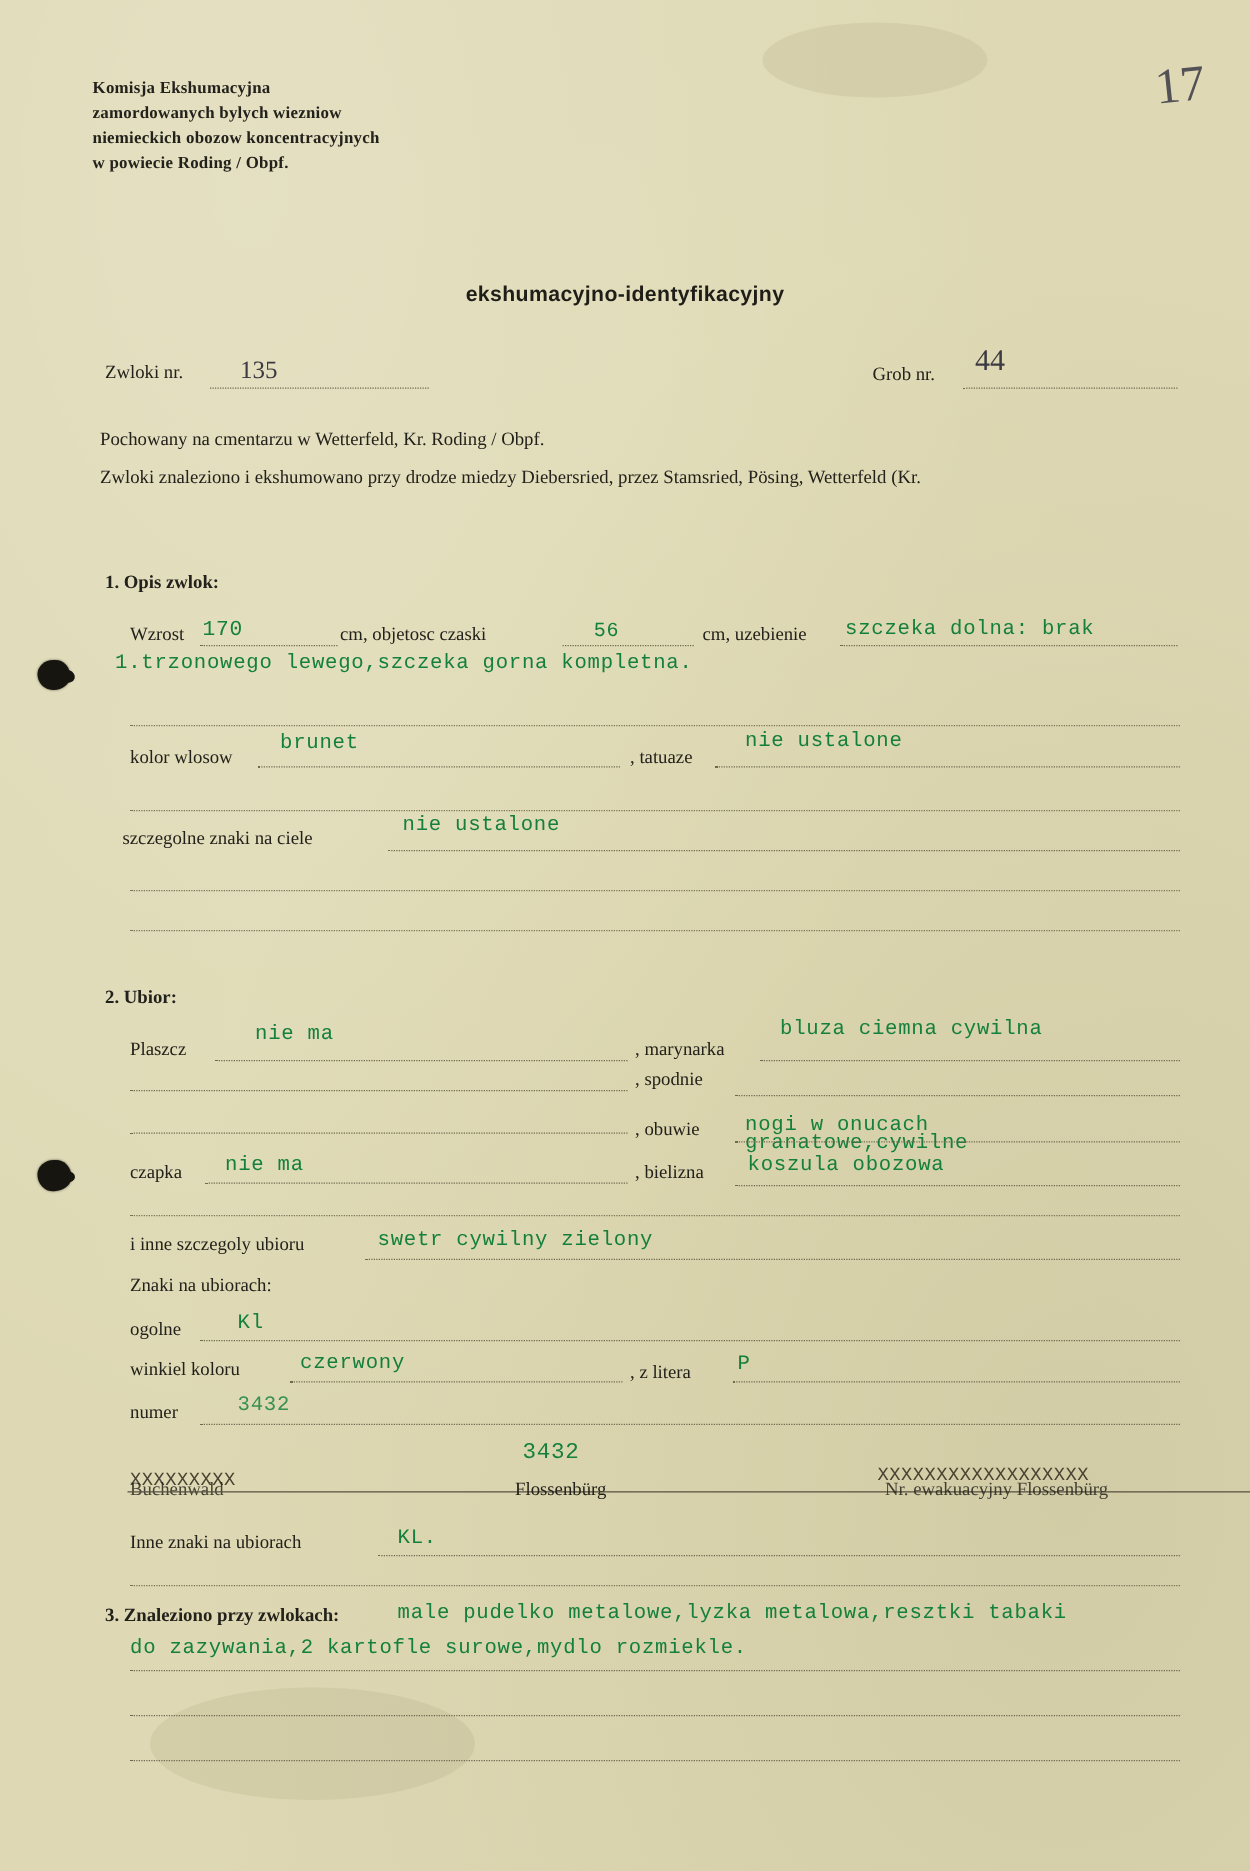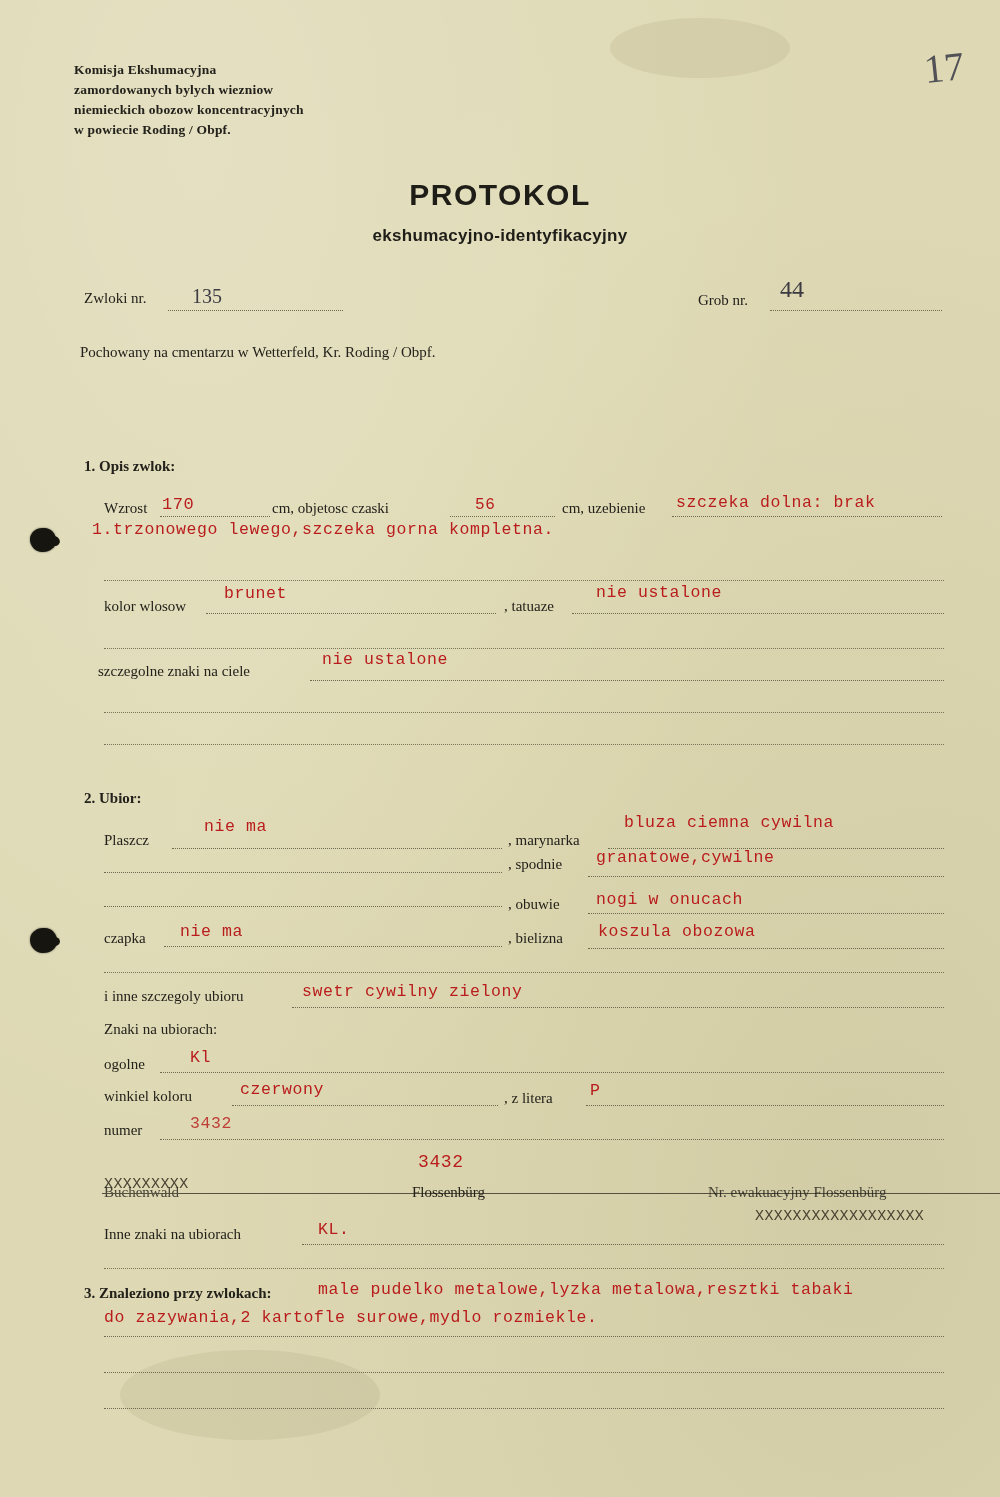--- a/index.html
+++ b/index.html
@@ -187,7 +187,6 @@
     <div>w powiecie Roding / Obpf.</div>
   </div>
 
-  <div class="doc-title">PROTOKOL</div>
   <div class="doc-subtitle">ekshumacyjno-identyfikacyjny</div>
 
   <div class="abs printed" style="left:84px; top:290px;">Zwloki nr.</div>

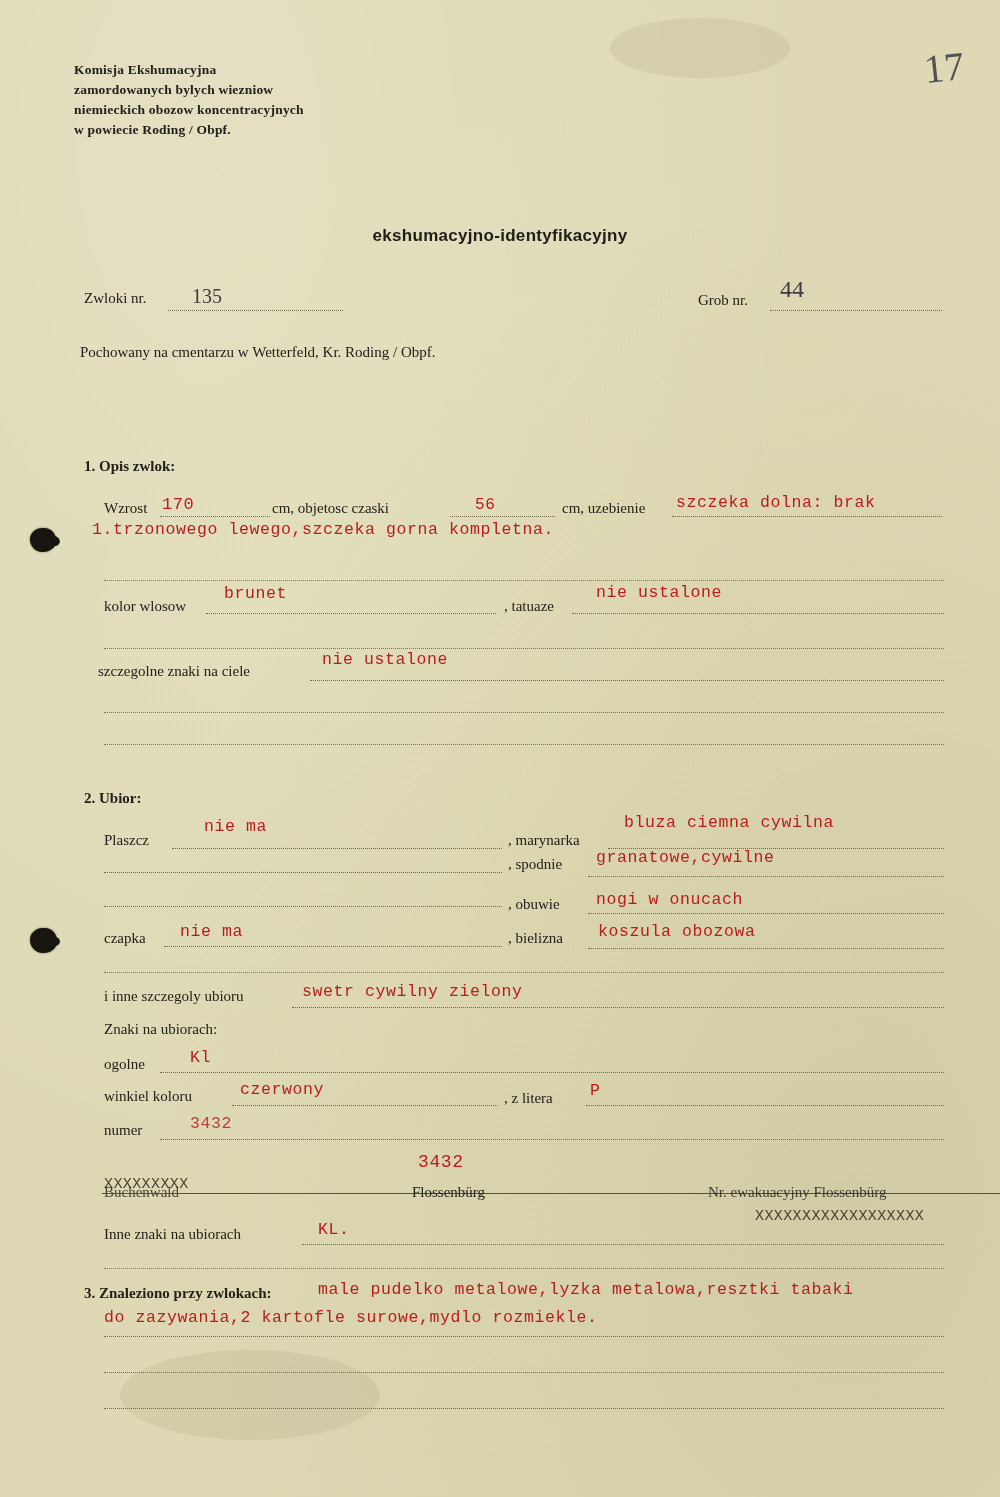--- a/index.html
+++ b/index.html
@@ -199,6 +199,7 @@
 
   <div class="abs printed" style="left:80px; top:337px; width:860px; line-height:30px;">
     <div>Pochowany na cmentarzu w Wetterfeld, Kr. Roding / Obpf.</div>
+    <div>Zwloki znaleziono i ekshumowano przy drodze miedzy Diebersried, przez Stamsried, Pösing, Wetterfeld  (Kr.</div>
   </div>
 
   <div class="blot b1"></div>

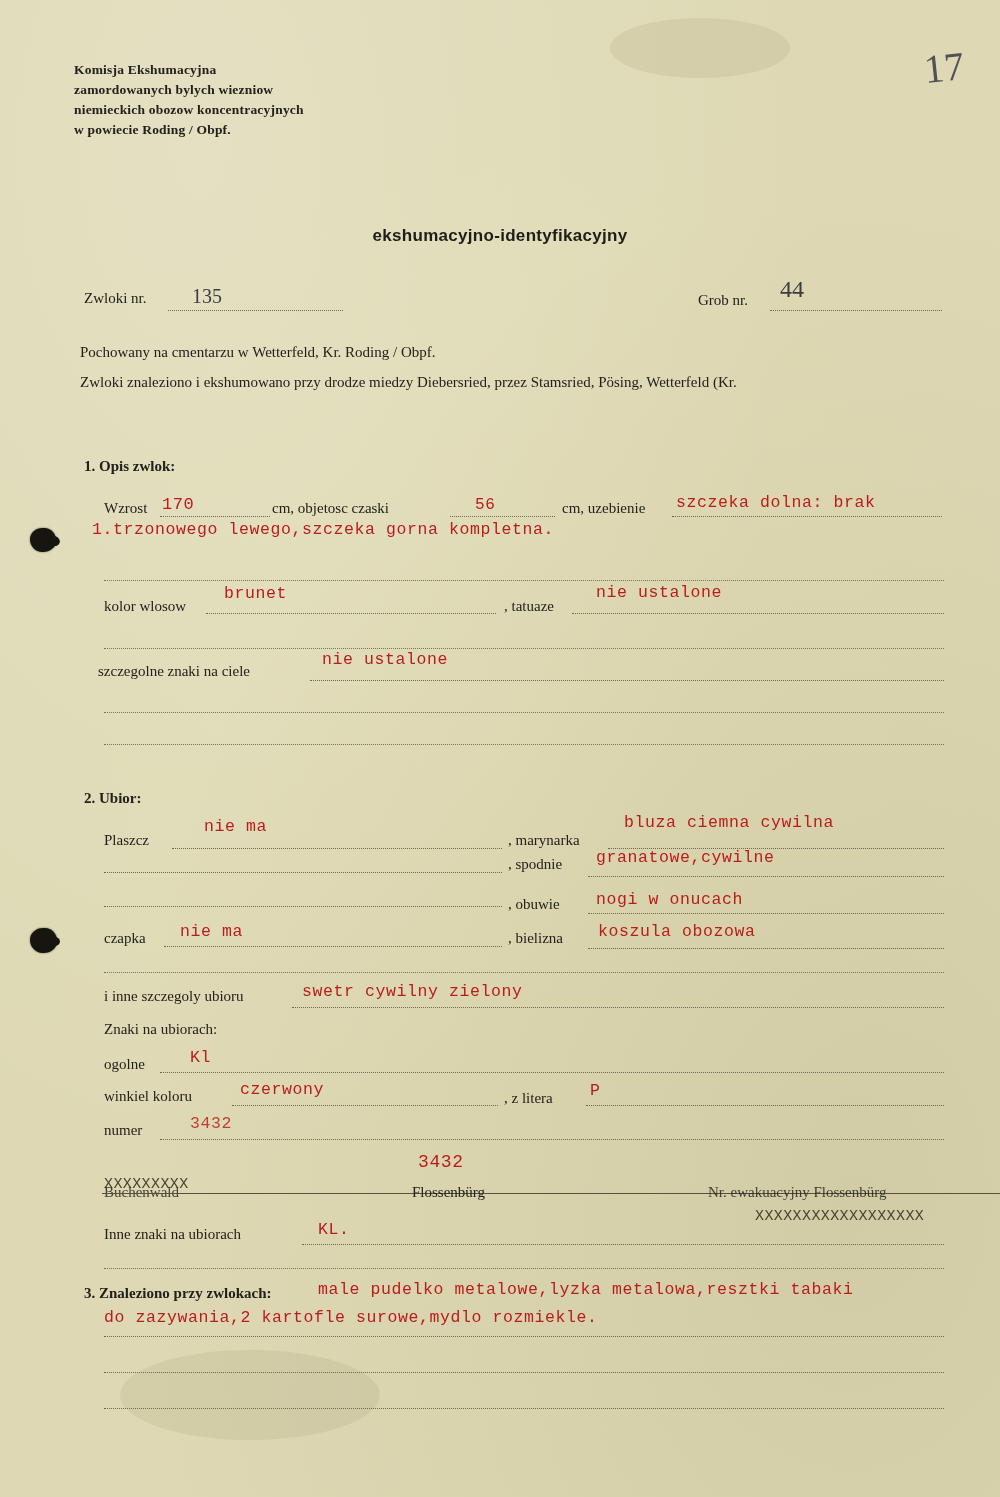--- a/index.html
+++ b/index.html
@@ -91,7 +91,7 @@
     font-family: "Liberation Mono", monospace;
     font-size: 16.5px;
     letter-spacing: 0.6px;
-    color: #b91c1c;
+    color: #15803d;
   }
   .hand {
     font-family: "Liberation Serif", serif;

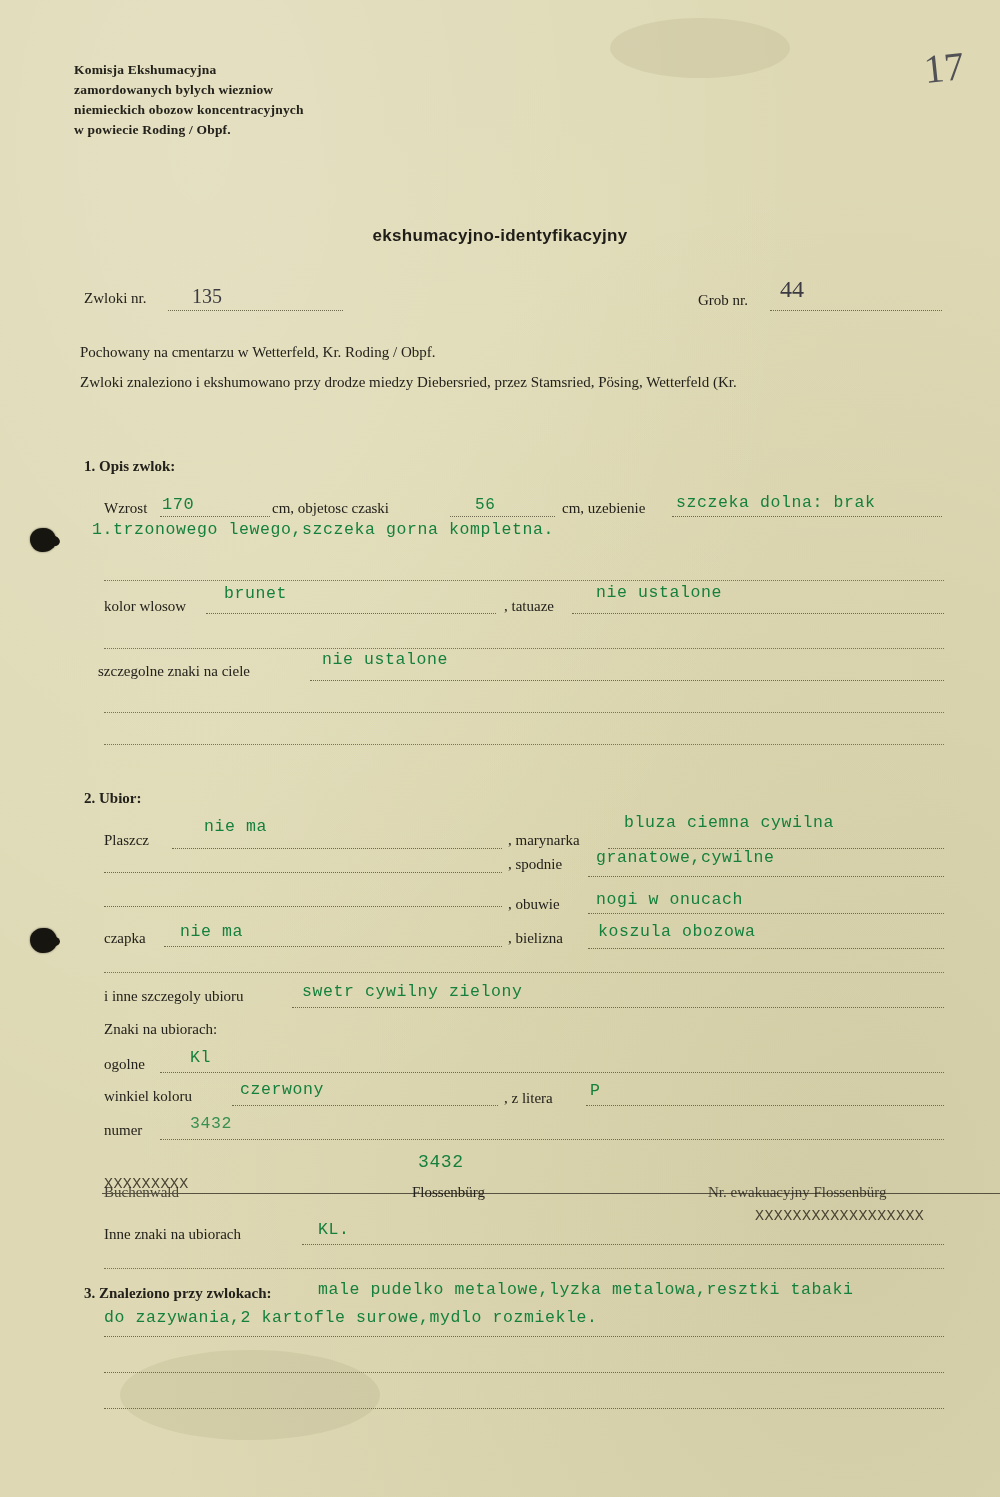--- a/index.html
+++ b/index.html
@@ -247,7 +247,7 @@
 
   <div class="dots" style="left:104px; top:872px; width:398px;"></div>
   <div class="abs printed" style="left:508px; top:856px;">, spodnie</div>
-  <div class="abs typed" style="left:596px; top:848px;">granatowe,cywilne</div>
+  <div class="abs typed" style="left:596px; top:904px;">granatowe,cywilne</div>
   <div class="dots" style="left:588px; top:876px; width:356px;"></div>
 
   <div class="dots" style="left:104px; top:906px; width:398px;"></div>

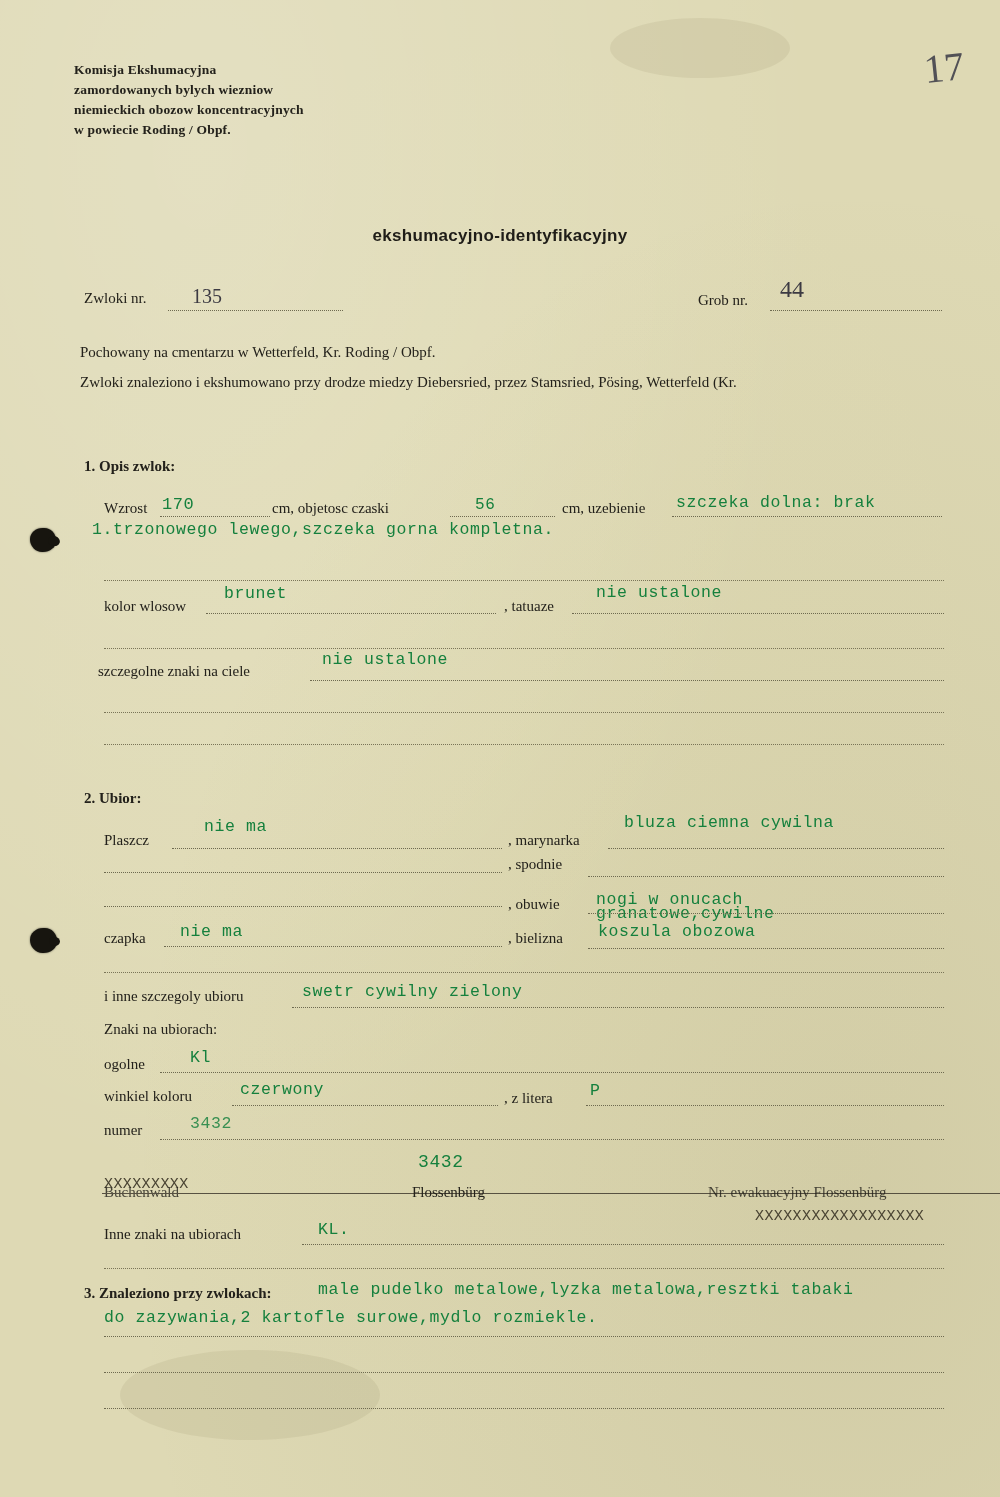--- a/index.html
+++ b/index.html
@@ -290,7 +290,7 @@
   <div class="abs xstrike" style="left:104px; top:1176px;">XXXXXXXXX</div>
   <div class="abs printed strike faint" style="left:104px; top:1184px;">Buchenwald</div>
   <div class="abs printed" style="left:412px; top:1184px;">Flossenbürg</div>
-  <div class="abs xstrike" style="left:755px; top:1172px;margin-top:36px;">XXXXXXXXXXXXXXXXXX</div>
+  <div class="abs xstrike" style="left:702px; top:1172px;">XXXXXXXXXXXXXXXXXX</div>
   <div class="abs printed faint" style="left:708px; top:1184px;">Nr. ewakuacyjny Flossenbürg</div>
 
   <div class="abs printed" style="left:104px; top:1226px;">Inne znaki na ubiorach</div>

